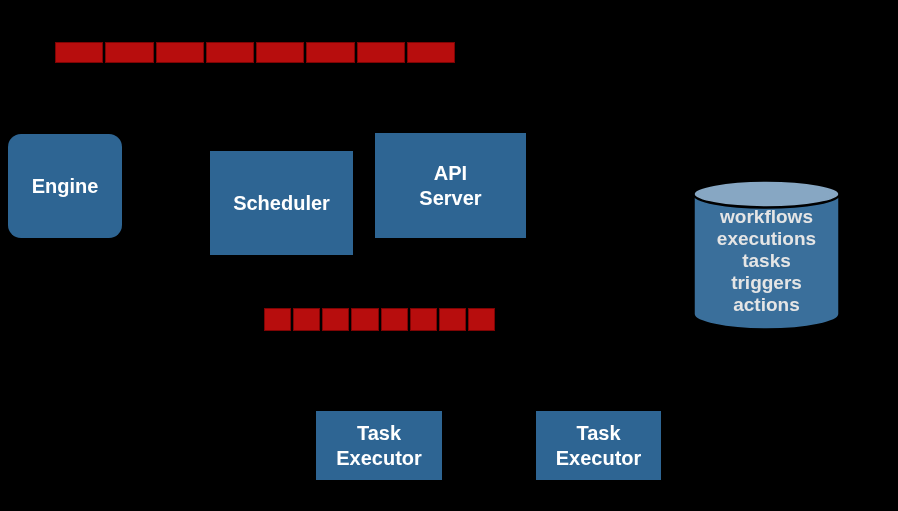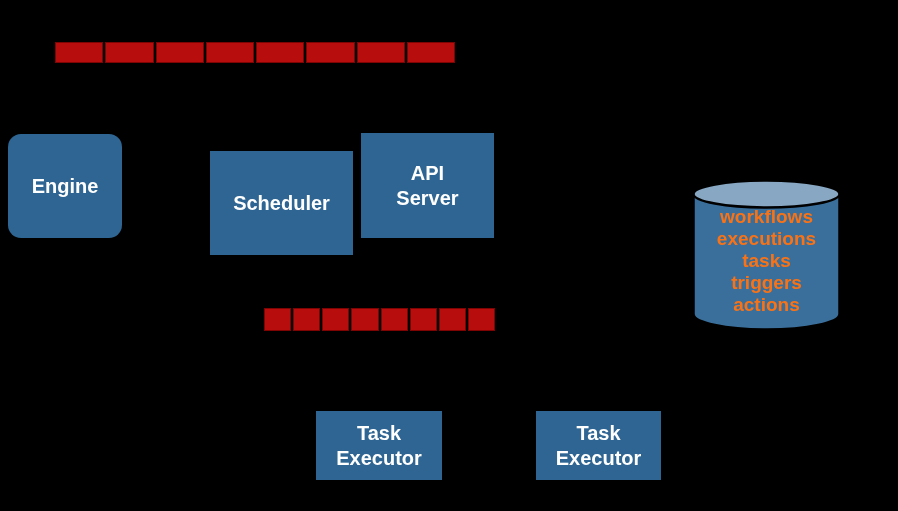--- a/index.html
+++ b/index.html
@@ -32,7 +32,7 @@
   }
   .node-engine        { left: 8px;   top: 134px; width: 114px; height: 104px; border-radius: 13px; }
   .node-scheduler     { left: 210px; top: 151px; width: 143px; height: 104px; }
-  .node-api-server    { left: 361px; top: 133px; width: 133px; height: 105px; }
+  .node-api-server    { left: 375px; top: 133px; width: 151px; height: 105px; }
   .node-task-exec-1   { left: 316px; top: 411px; width: 126px; height: 69px; }
   .node-task-exec-2   { left: 536px; top: 411px; width: 125px; height: 69px; }
 

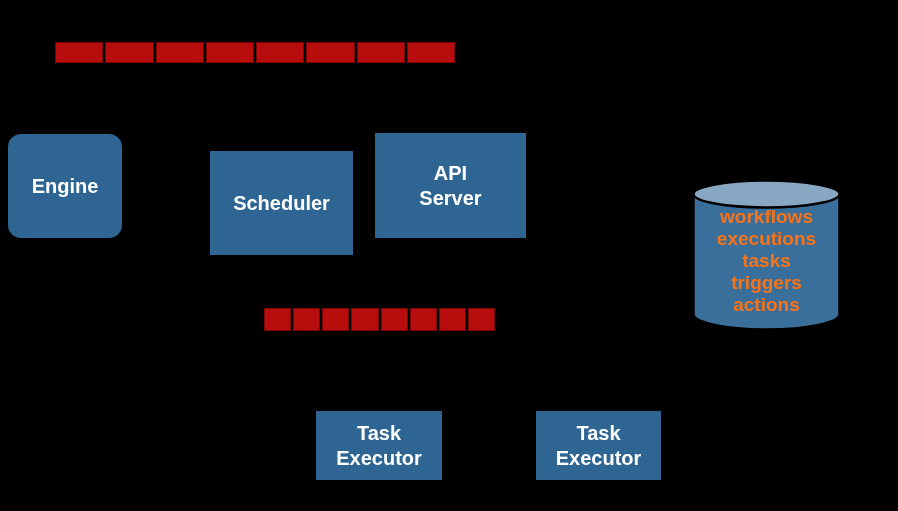--- a/index.html
+++ b/index.html
@@ -65,7 +65,7 @@
     top: 28px;
     width: 100%;
     text-align: center;
-    color: #f97316;
+    color: #e5e5e5;
     font-weight: bold;
     font-size: 19px;
     line-height: 22px;

